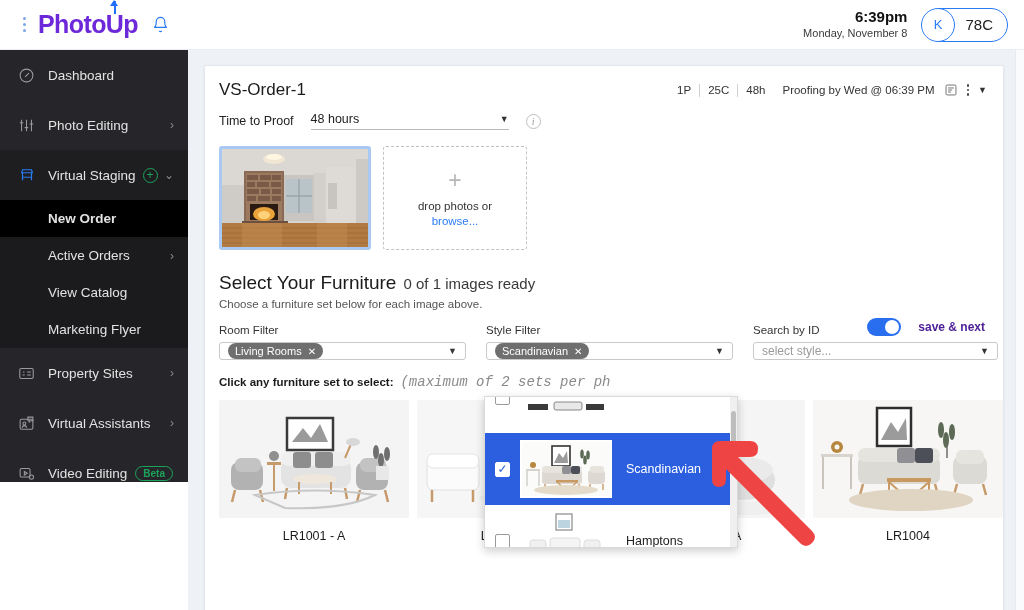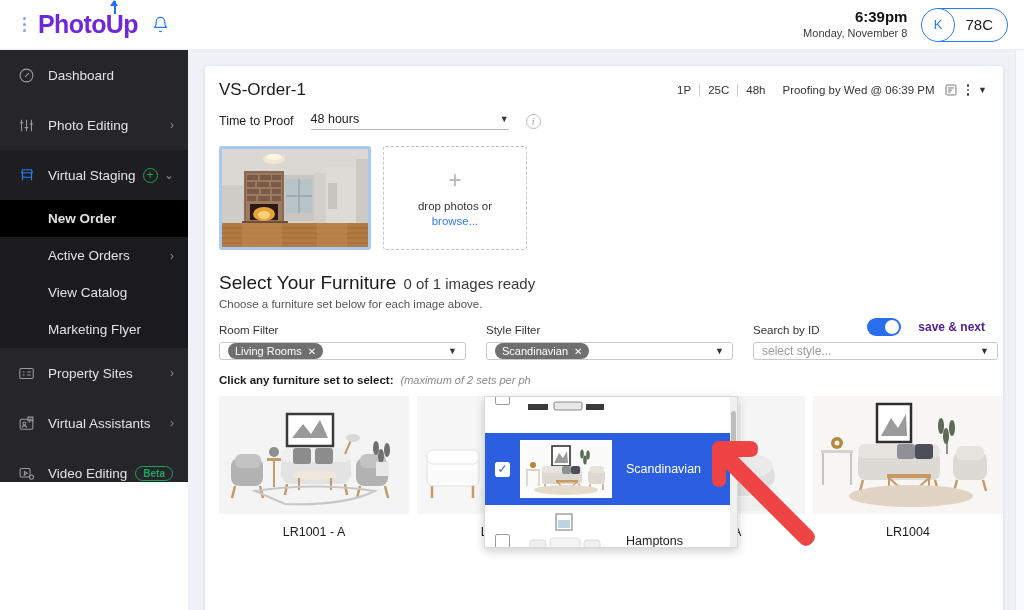--- a/index.html
+++ b/index.html
@@ -165,7 +165,7 @@
 
   .click-note { display: flex; align-items: baseline; gap: 7px; padding: 14px 0 0 14px; }
   .click-note .b { font-size: 11.5px; color: #1b1b1b; font-weight: bold; }
-  .click-note .i { font-size: 11px; color: #8a8a8a; font-style: italic; }
+  .click-note .i { font-size: 14px; color: #8a8a8a; font-style: italic; font-family: Liberation Mono, monospace; }
 
   .grid { display: flex; padding: 10px 0 0 14px; gap: 8px; }
   .cell { width: 190px; }

